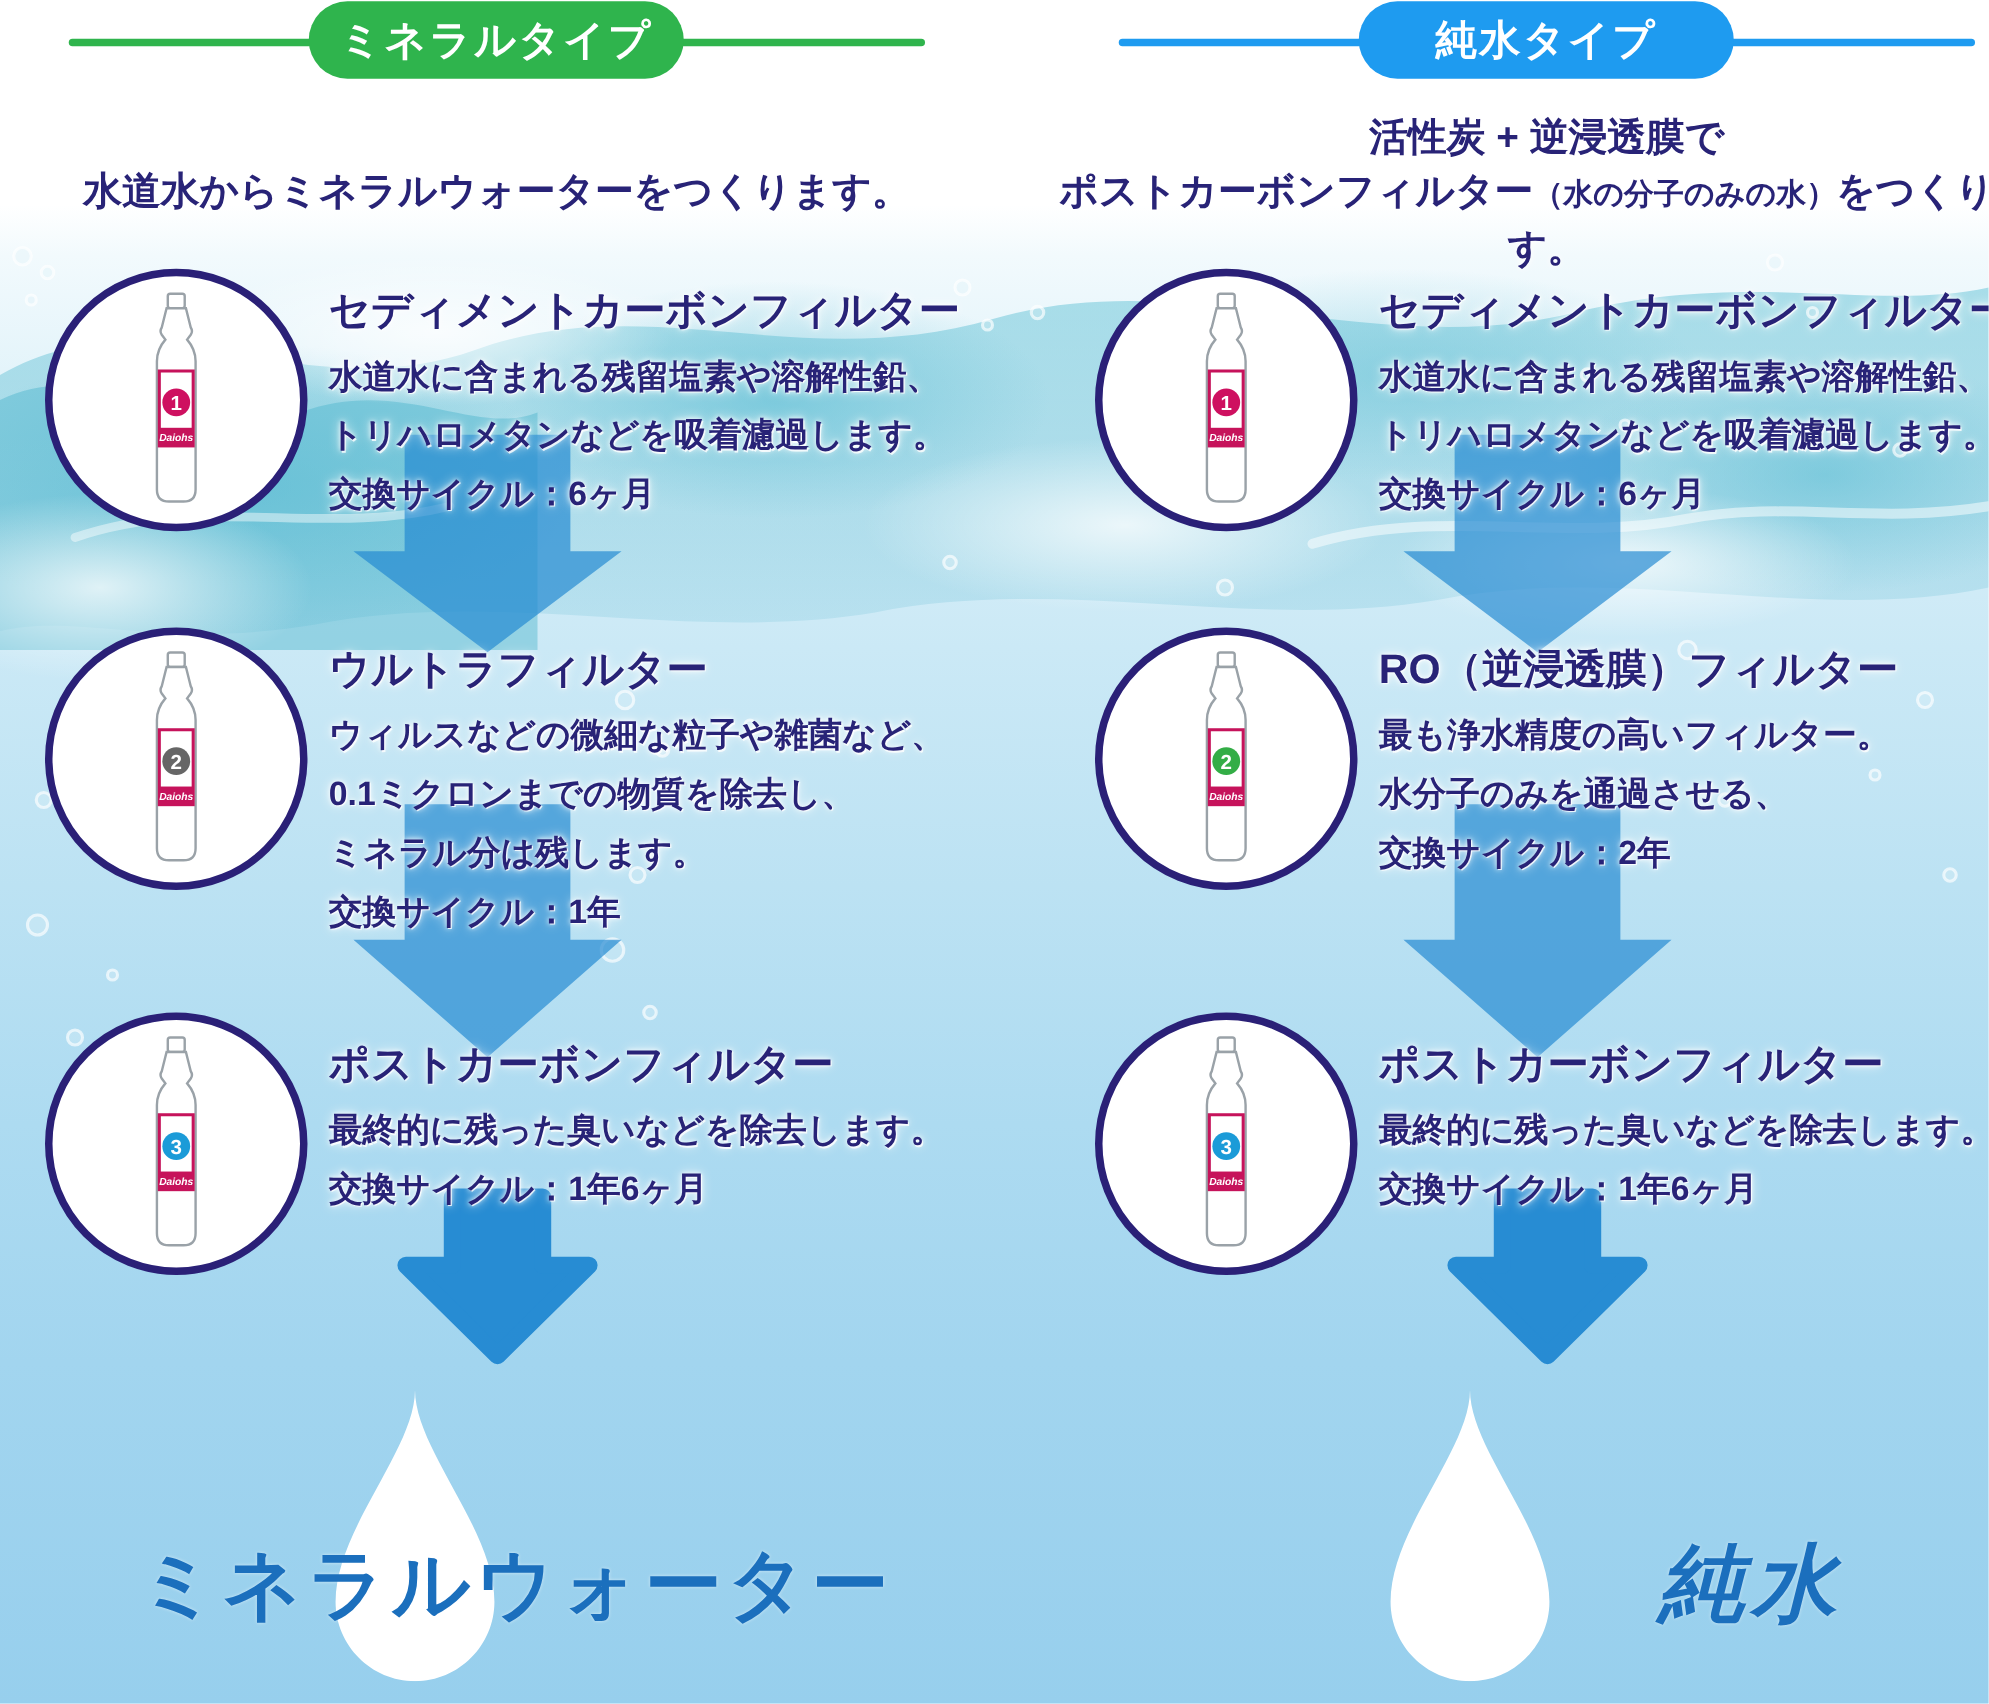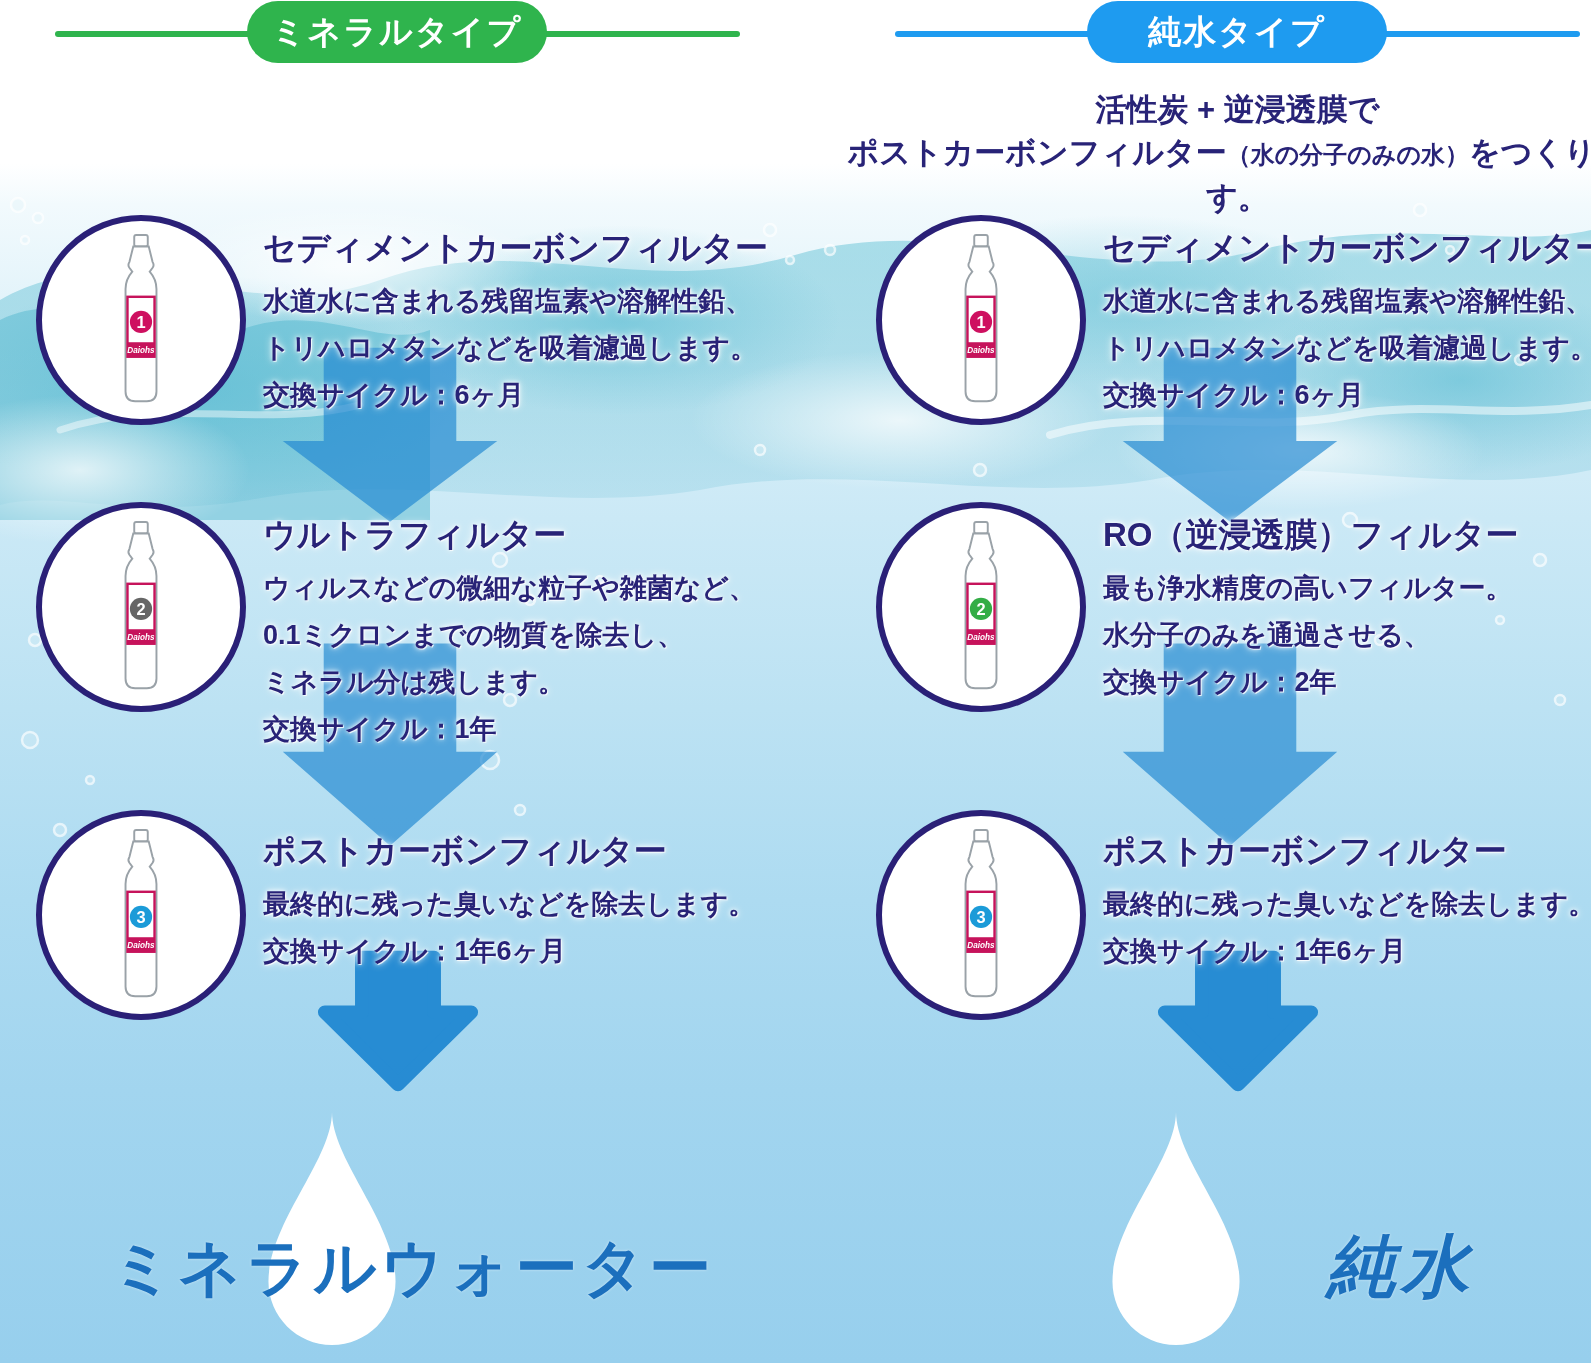--- a/index.html
+++ b/index.html
@@ -150,7 +150,7 @@
 
     <div class="subtitle">
       <br>
-      <span class="small"></span><span></span>
+      <span>水道水からミネラルウォーターをつくります。</span><span class="small"></span><span></span>
     </div>
 
     <div class="arrow arrow-a arrow-1">

